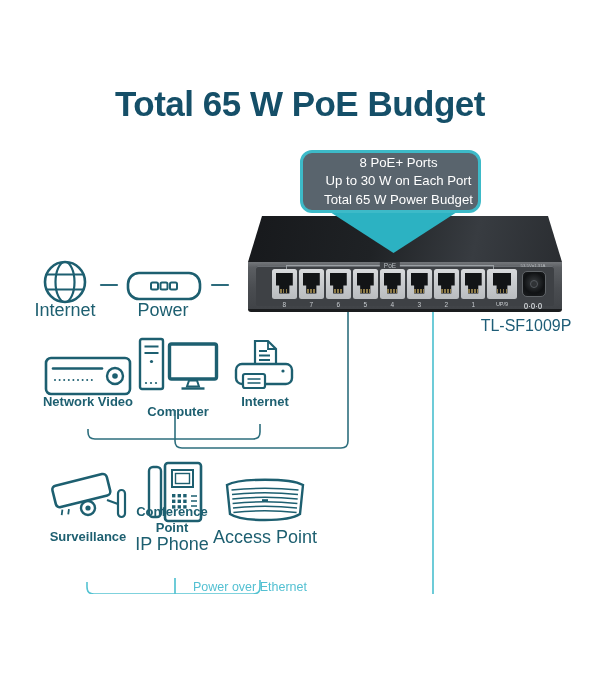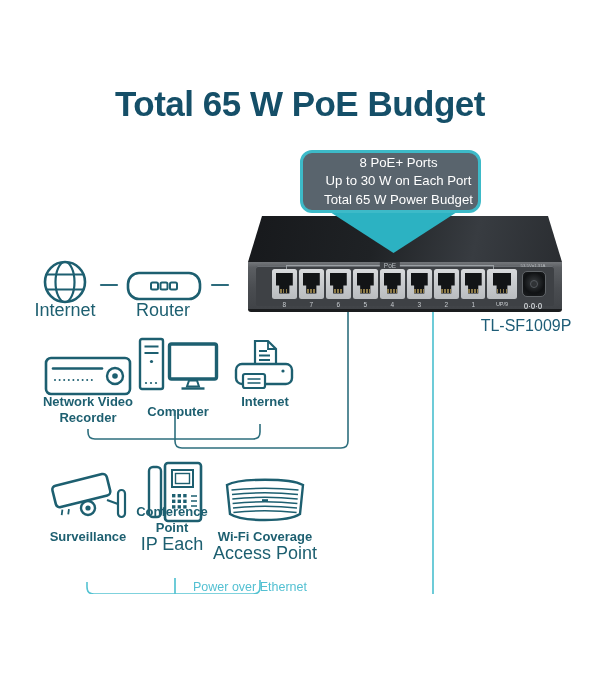--- a/index.html
+++ b/index.html
@@ -181,7 +181,7 @@
     <rect x="44" y="11.5" width="7" height="7" rx="1.5" fill="none" stroke="currentColor" stroke-width="2"></rect>
   </svg>
   <div class="abs lbl" style="left:123px;top:302px;width:80px;">
-    <div class="r">Router</div>
+    <div class="r">Power</div>
   </div>
 
   <svg class="abs icon" style="left:44px;top:356px;" width="88" height="40" viewBox="0 0 88 40">

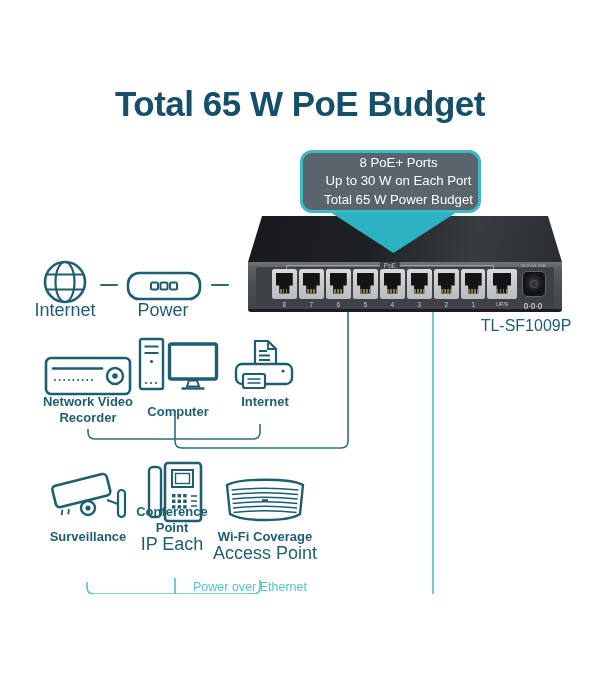--- a/index.html
+++ b/index.html
@@ -203,7 +203,6 @@
   </svg>
   <div class="abs lbl" style="left:18px;top:394px;width:140px;">
     <div class="b">Network Video</div>
-    <div class="b">Recorder</div>
   </div>
 
   <svg class="abs icon" style="left:138px;top:337px;" width="82" height="56" viewBox="0 0 82 56">

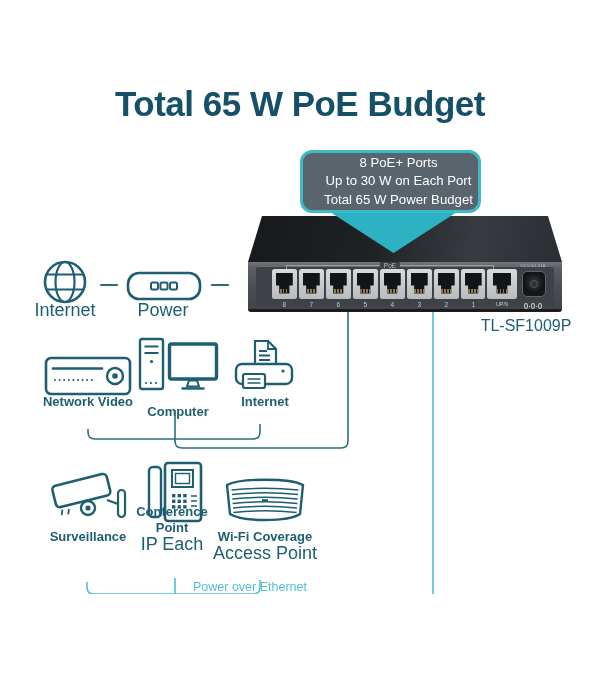--- a/index.html
+++ b/index.html
@@ -268,7 +268,7 @@
   <div class="abs lbl" style="left:112px;top:504px;width:120px;">
     <div class="b">Conference</div>
     <div class="b">Point</div>
-    <div class="r">IP Each</div>
+    <div class="r">IP Phone</div>
   </div>
 
   <svg class="abs icon" style="left:222px;top:474px;" width="86" height="50" viewBox="0 0 86 50">

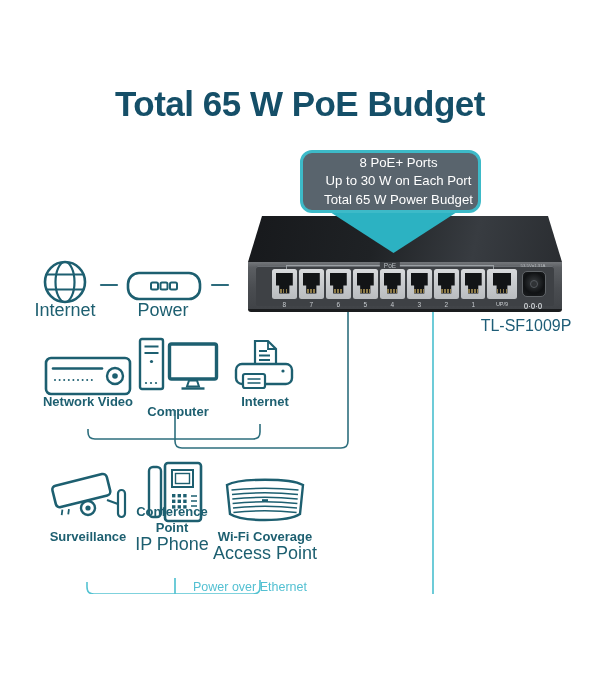--- a/index.html
+++ b/index.html
@@ -284,7 +284,6 @@
     <rect x="40" y="25.2" width="6" height="2.4" fill="currentColor"></rect>
   </svg>
   <div class="abs lbl" style="left:200px;top:529px;width:130px;">
-    <div class="b">Wi-Fi Coverage</div>
     <div class="r">Access Point</div>
   </div>
 

